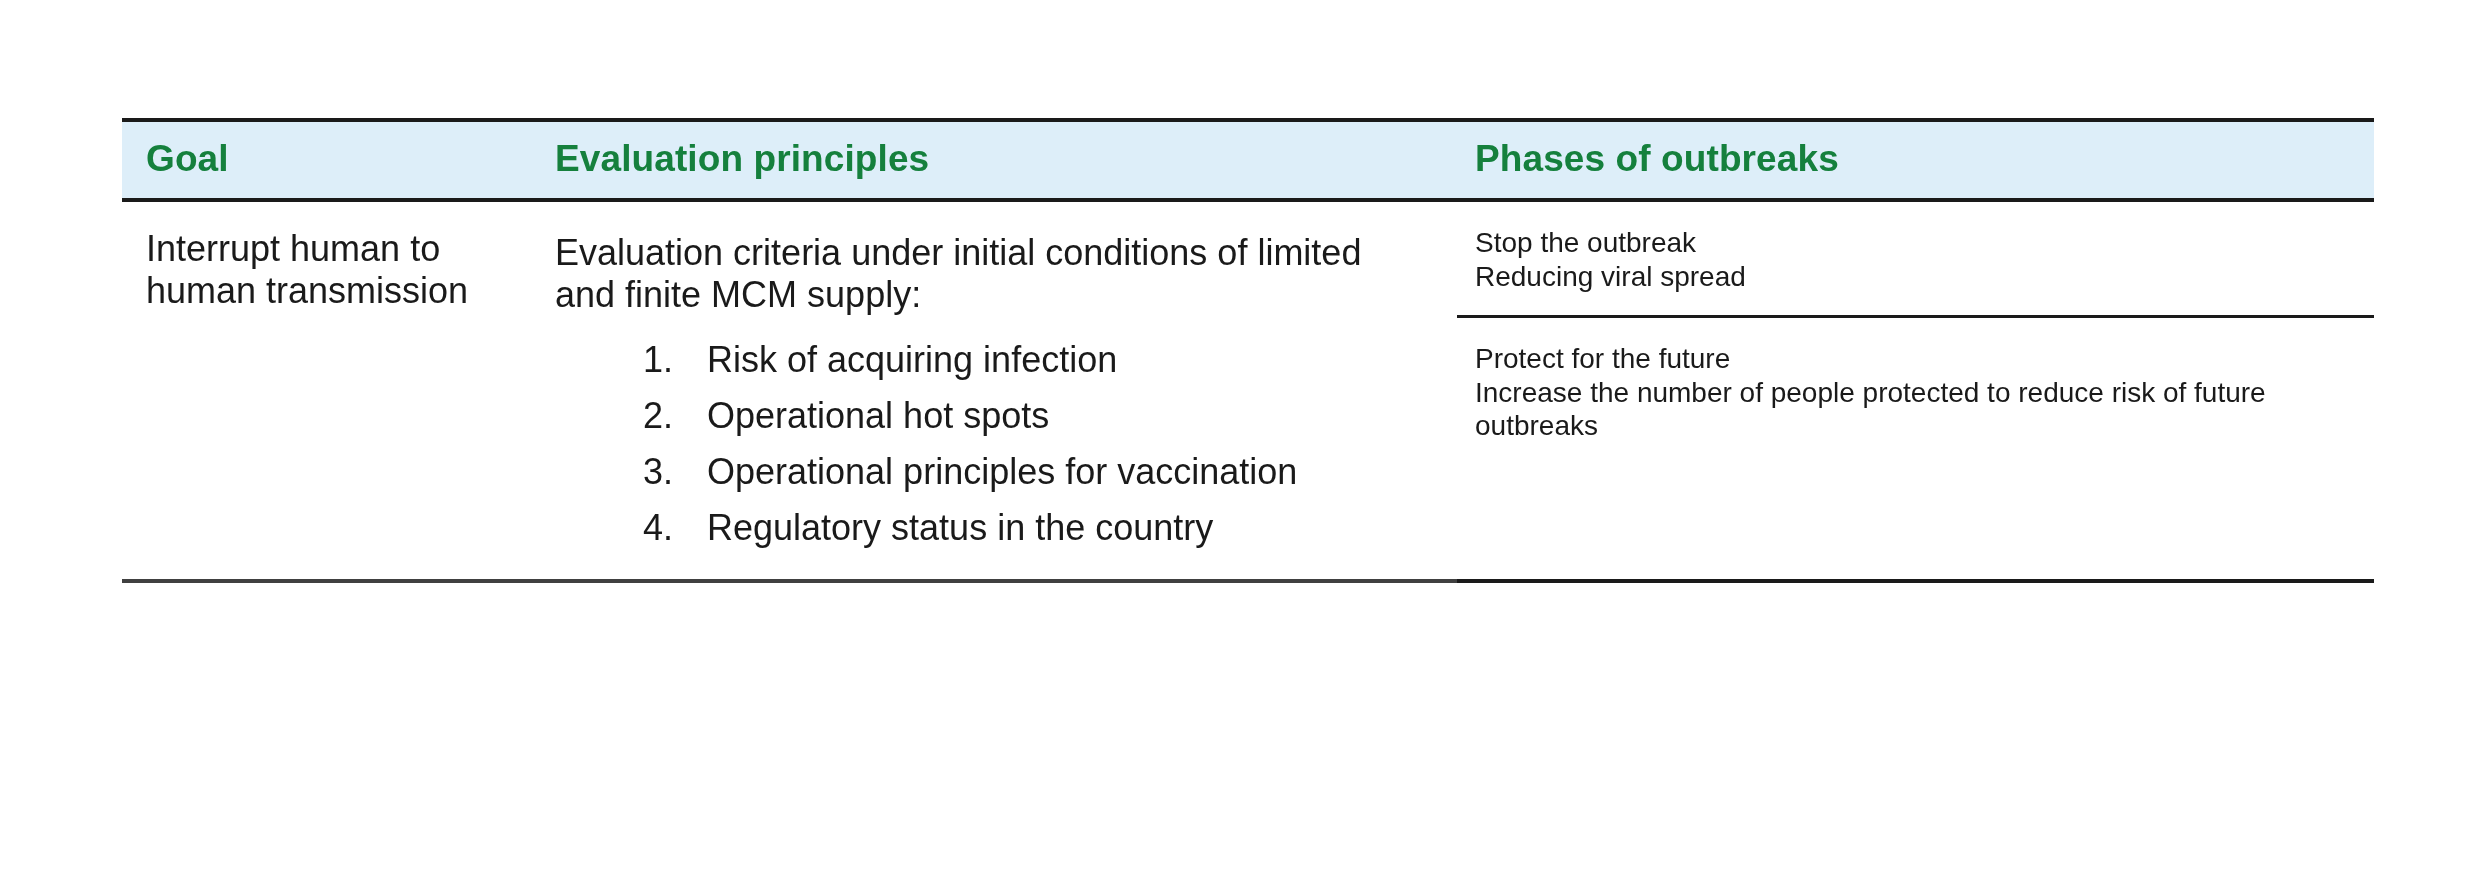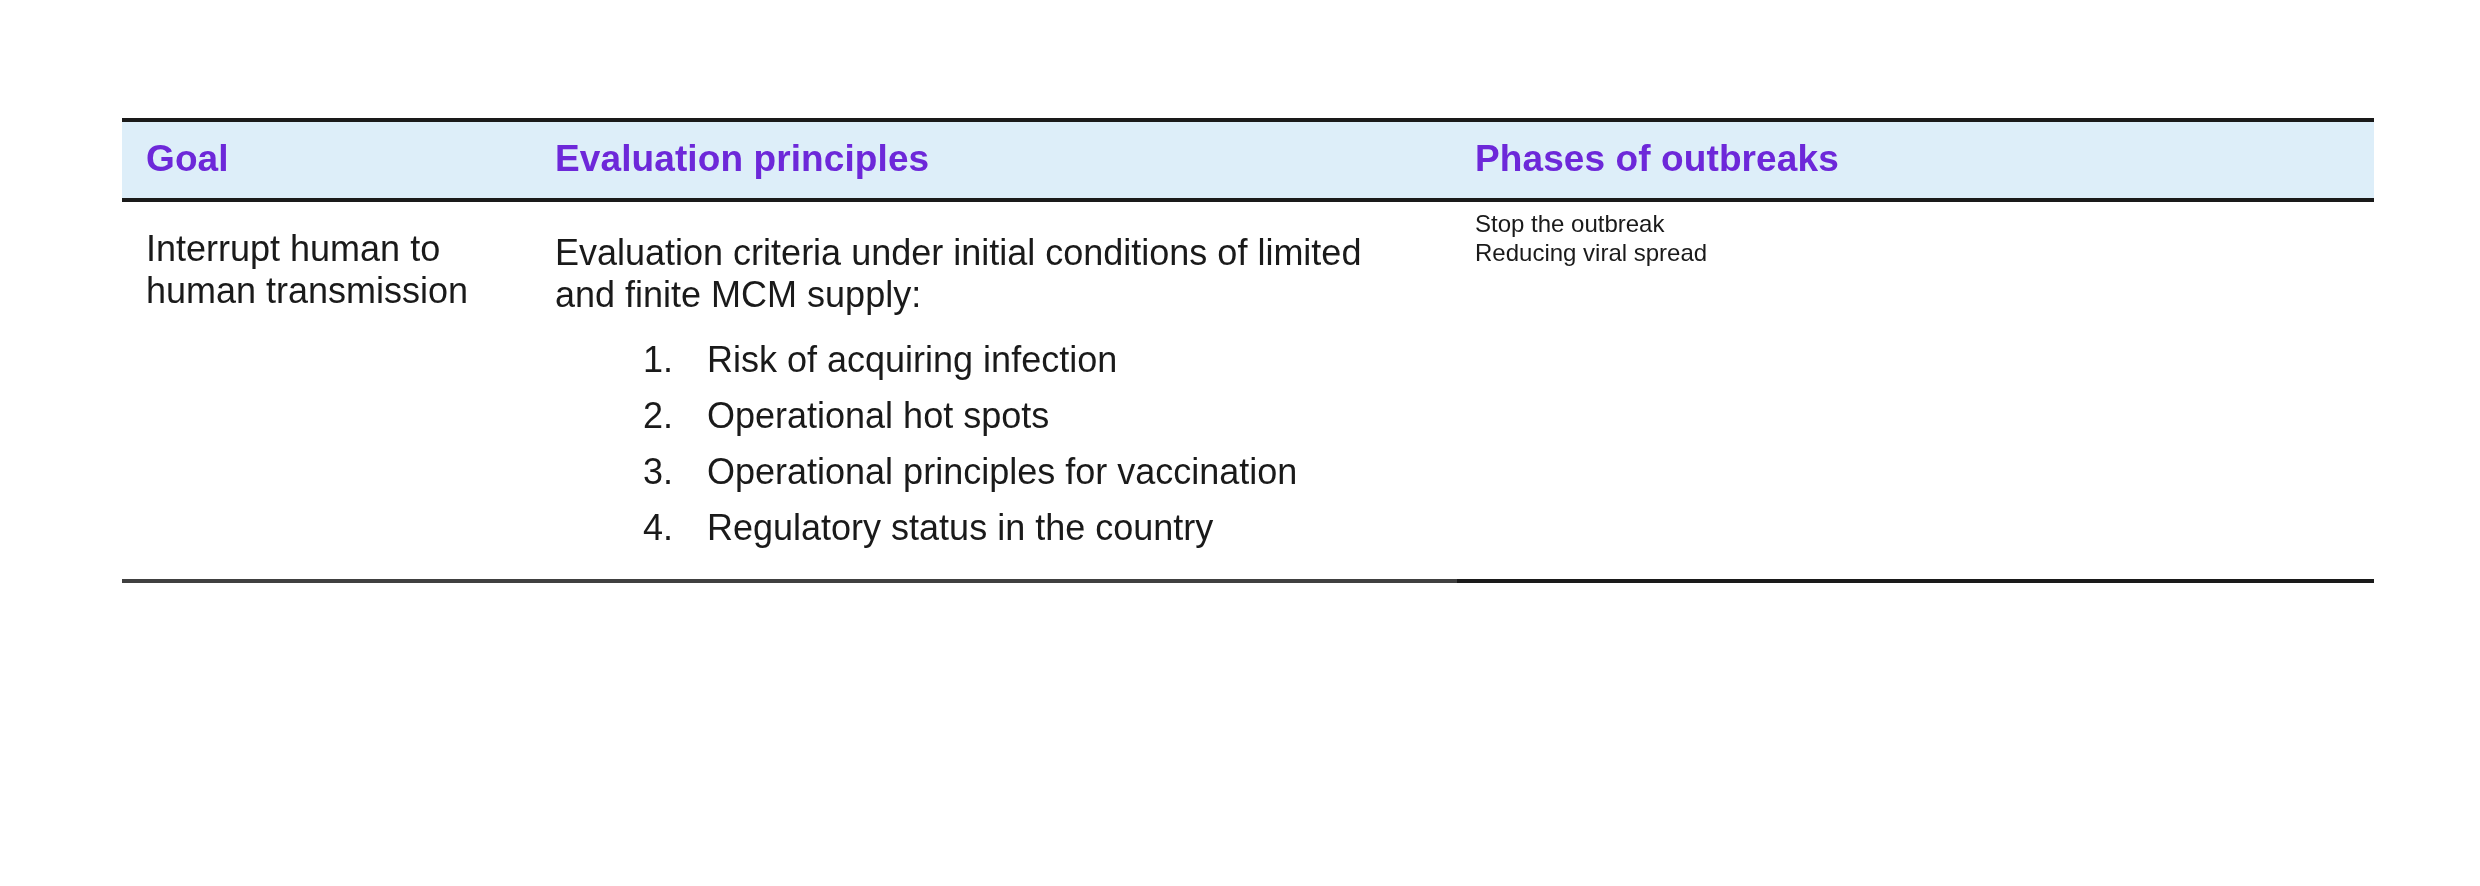--- a/index.html
+++ b/index.html
@@ -46,7 +46,7 @@
     font-weight: bold;
     letter-spacing: 0.1px;
     padding: 16px 0 18px 0;
-    color: #6d28d9;
+    color: #15803d;
     border-top: 4px solid #1a1a1a;
     border-bottom: 4px solid #1a1a1a;
   }

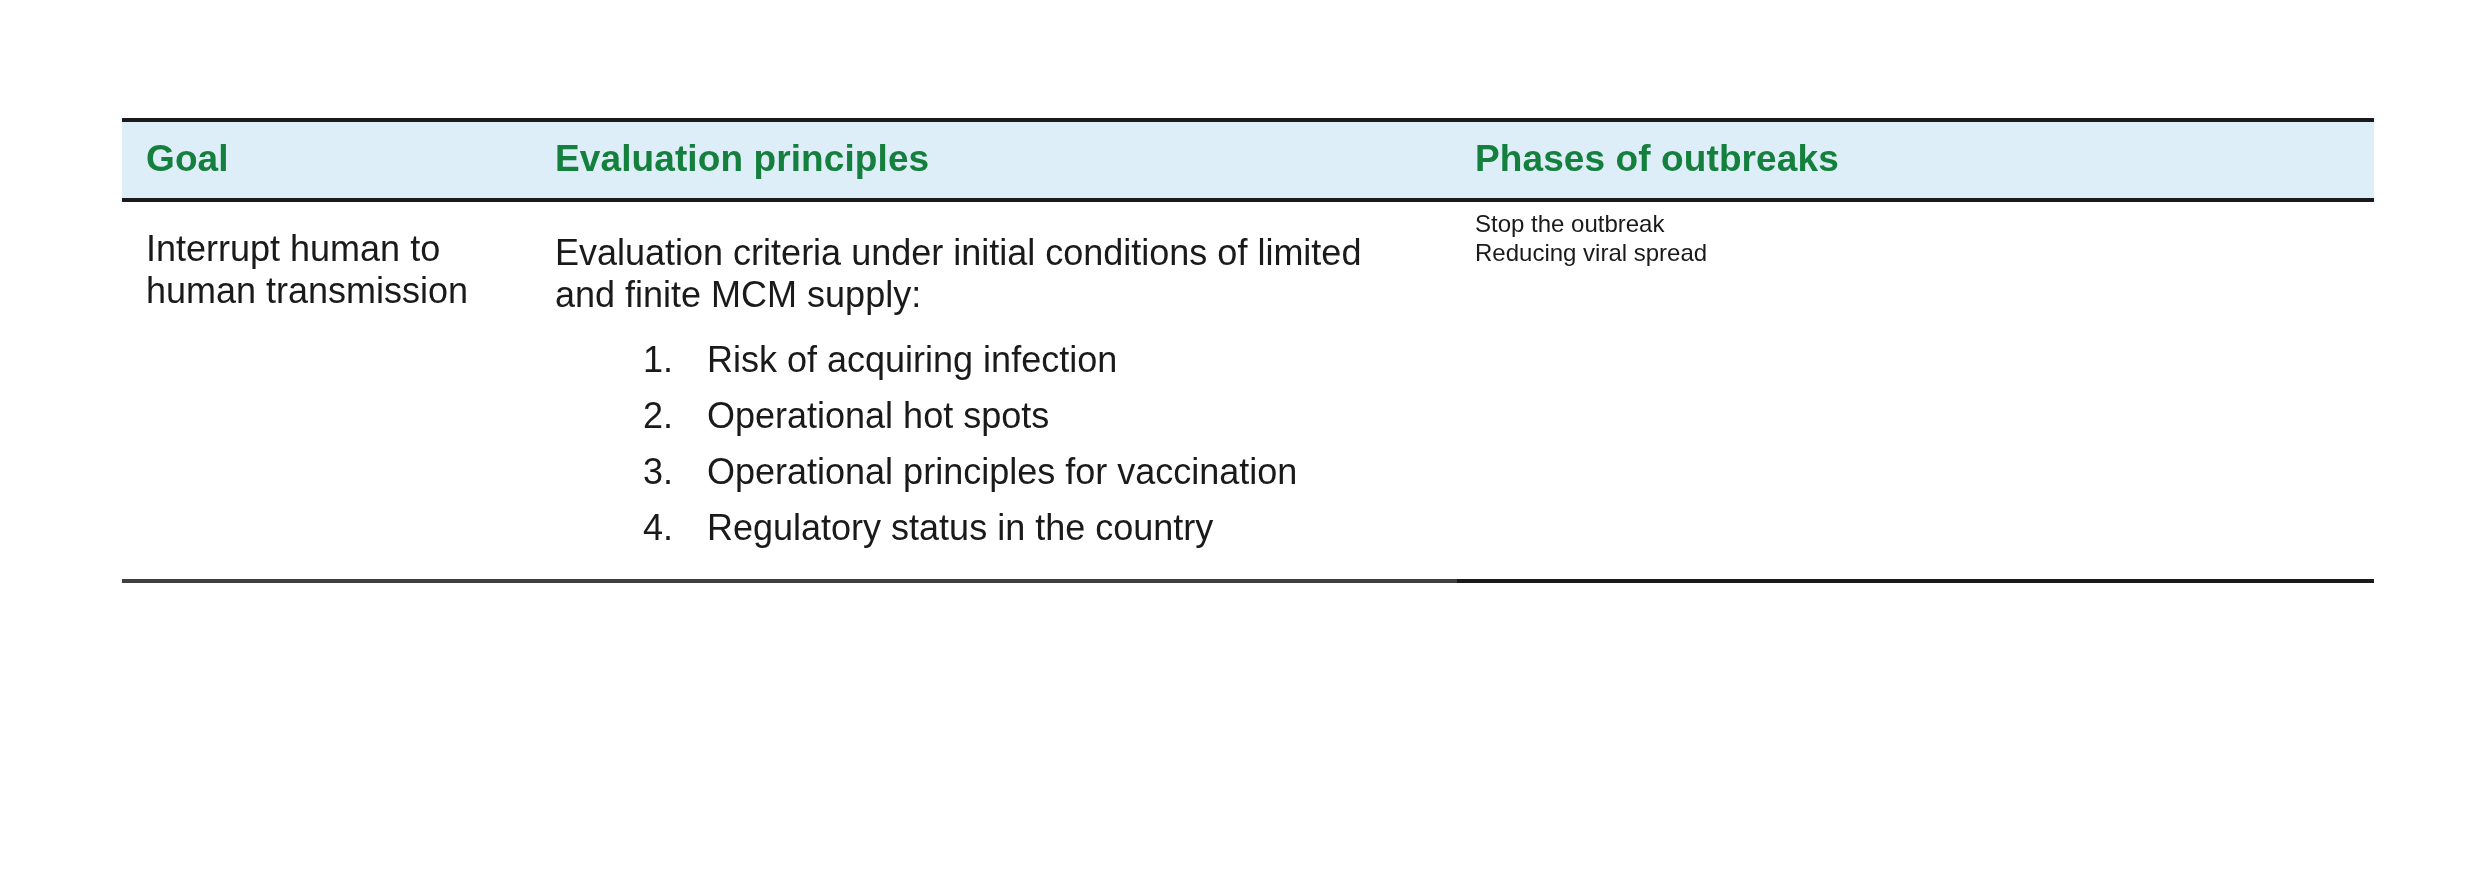--- a/index.html
+++ b/index.html
@@ -113,8 +113,8 @@
   table.phases td {
     border: none;
     border-bottom: 3px solid #1a1a1a;
-    padding: 8px 18px 22px 18px;
-    font-size: 24px;
+    padding: 24px 18px 22px 18px;
+    font-size: 28px;
     line-height: 1.2;
     vertical-align: top;
   }

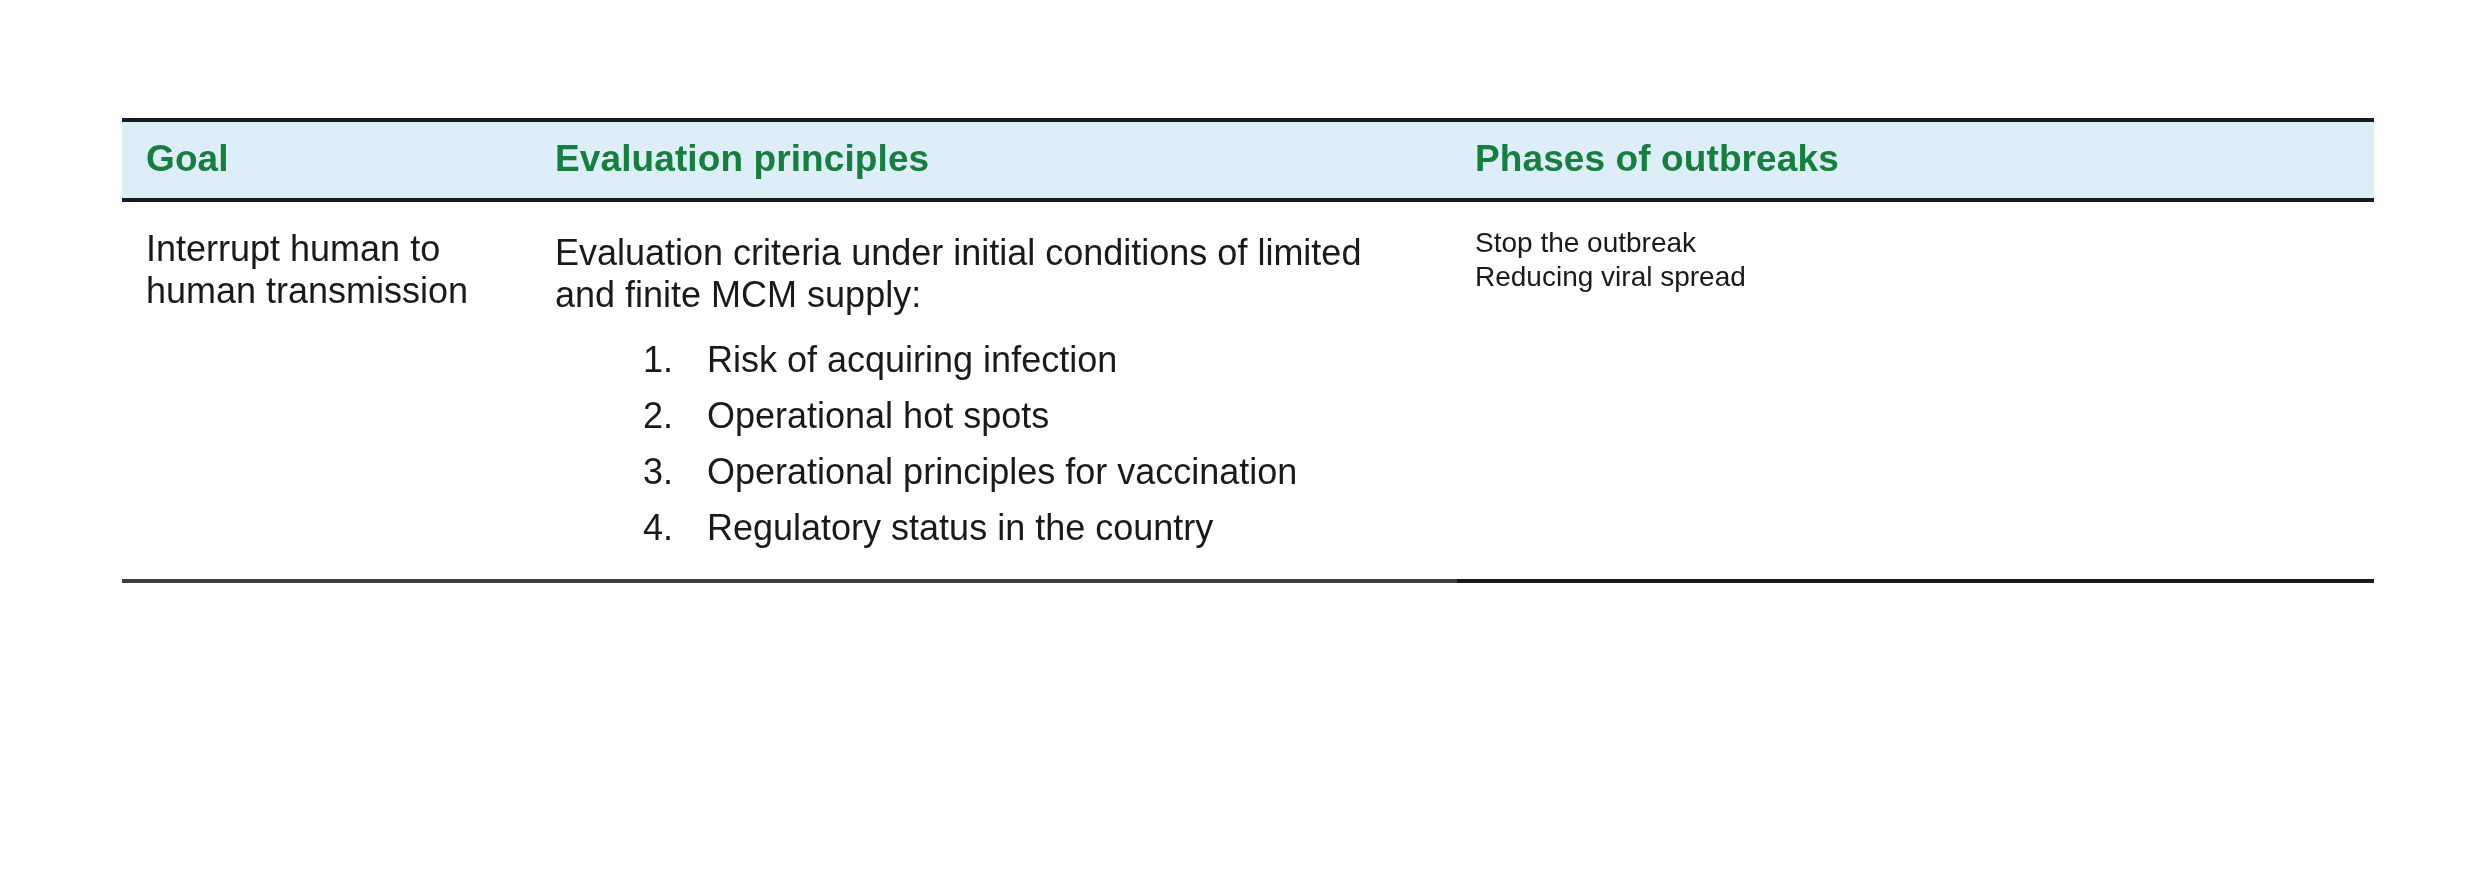--- a/index.html
+++ b/index.html
@@ -165,6 +165,12 @@
                     <span class="phase-line">Reducing viral spread</span>
                   </td>
                 </tr>
+                <tr>
+                  <td>
+                    <span class="phase-line">Protect for the future</span>
+                    <span class="phase-line">Increase the number of people protected to reduce risk of future outbreaks</span>
+                  </td>
+                </tr>
               </tbody>
             </table>
           </td>

